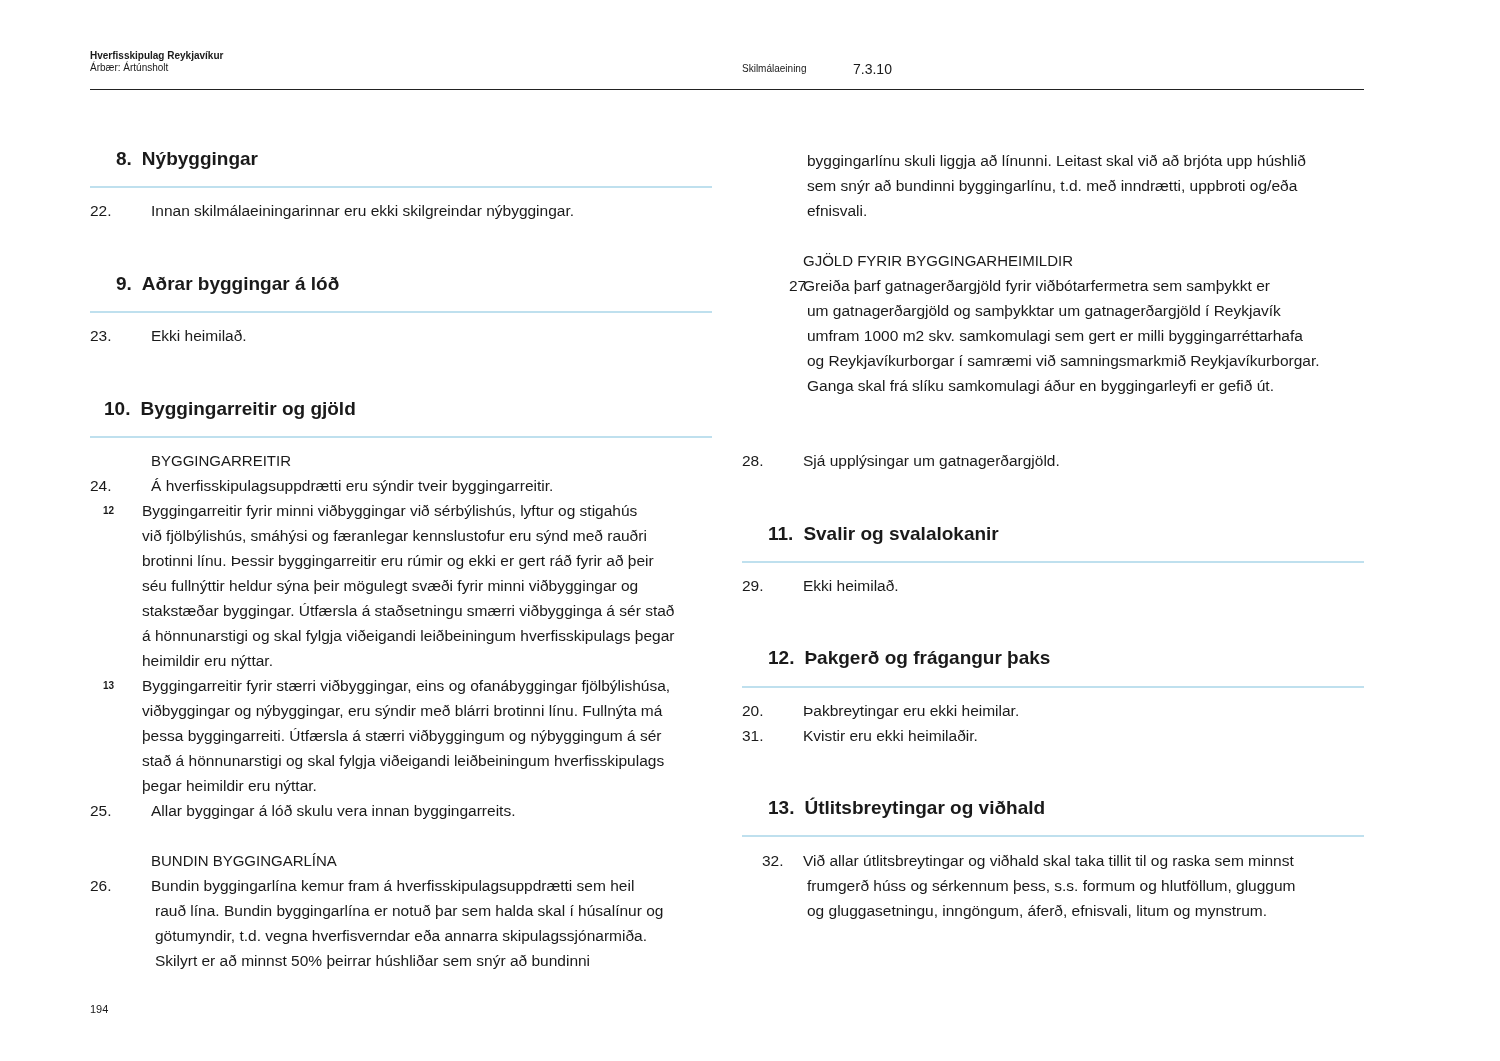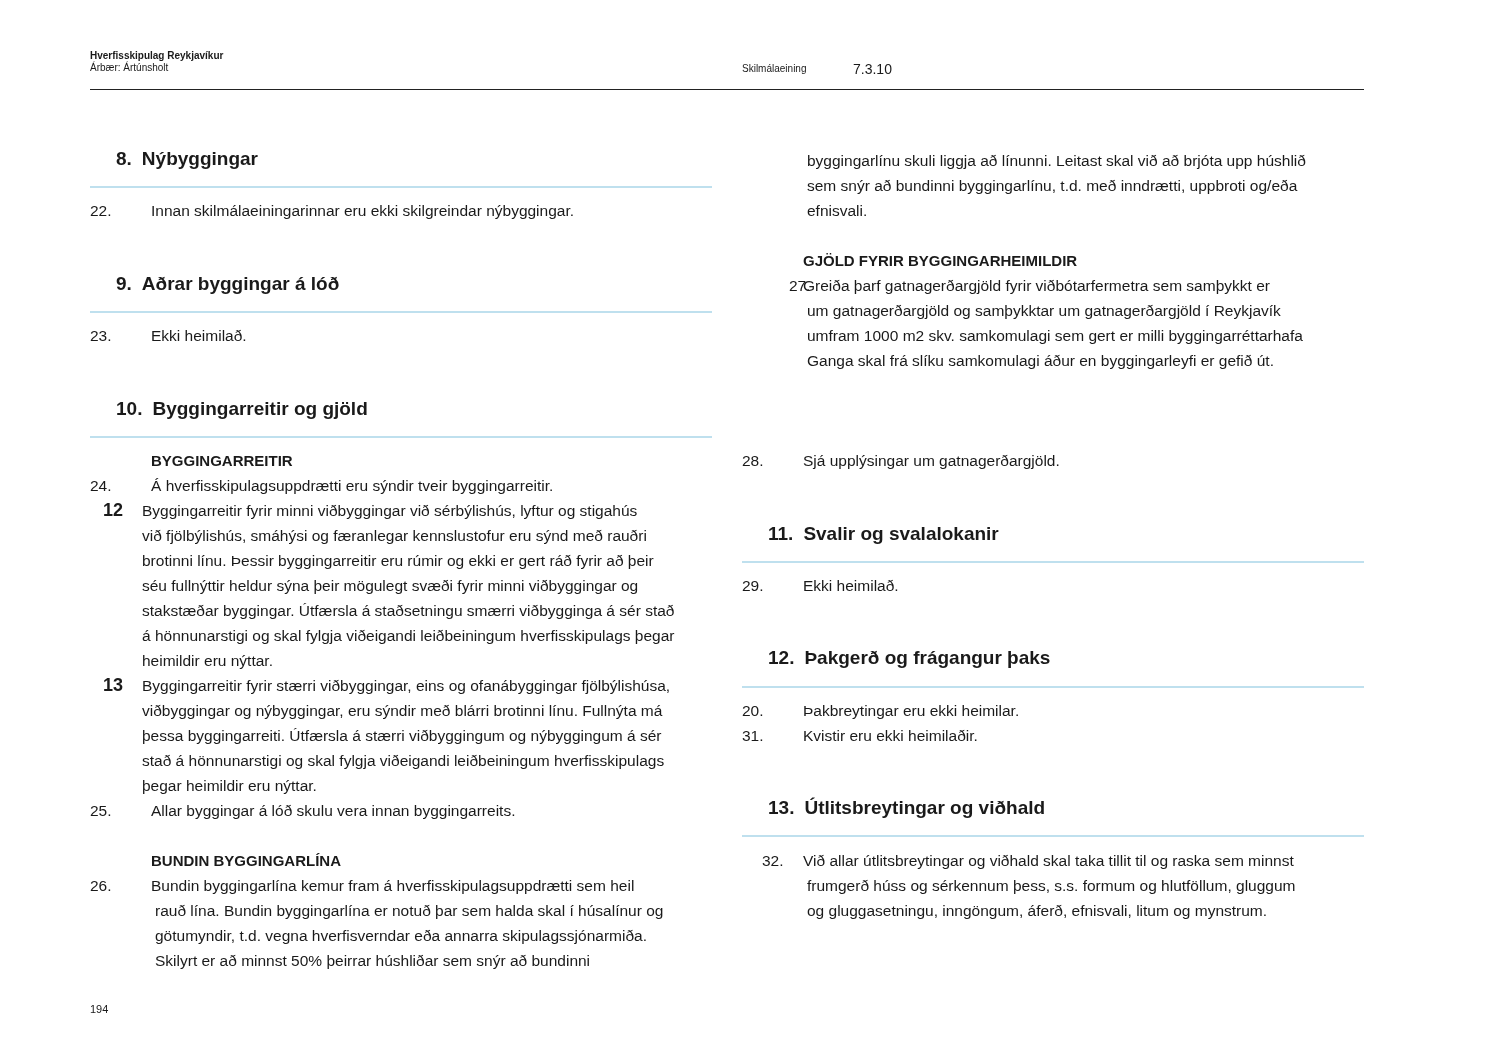--- a/index.html
+++ b/index.html
@@ -23,7 +23,7 @@
     .p { font-size: 15.5px; line-height: 25px; white-space: nowrap; }
     .itemnum { font-size: 15.5px; line-height: 25px; }
     .subitemnum { font-size: 18px; font-weight: bold; line-height: 25px; }
-    .subhead { font-size: 15px; font-weight: bold; line-height: 25px; }
+    .subhead { font-size: 15px; font-weight: normal; line-height: 25px; }
 
     .pagenum { left: 90px; top: 1003px; font-size: 11px; }
   </style>

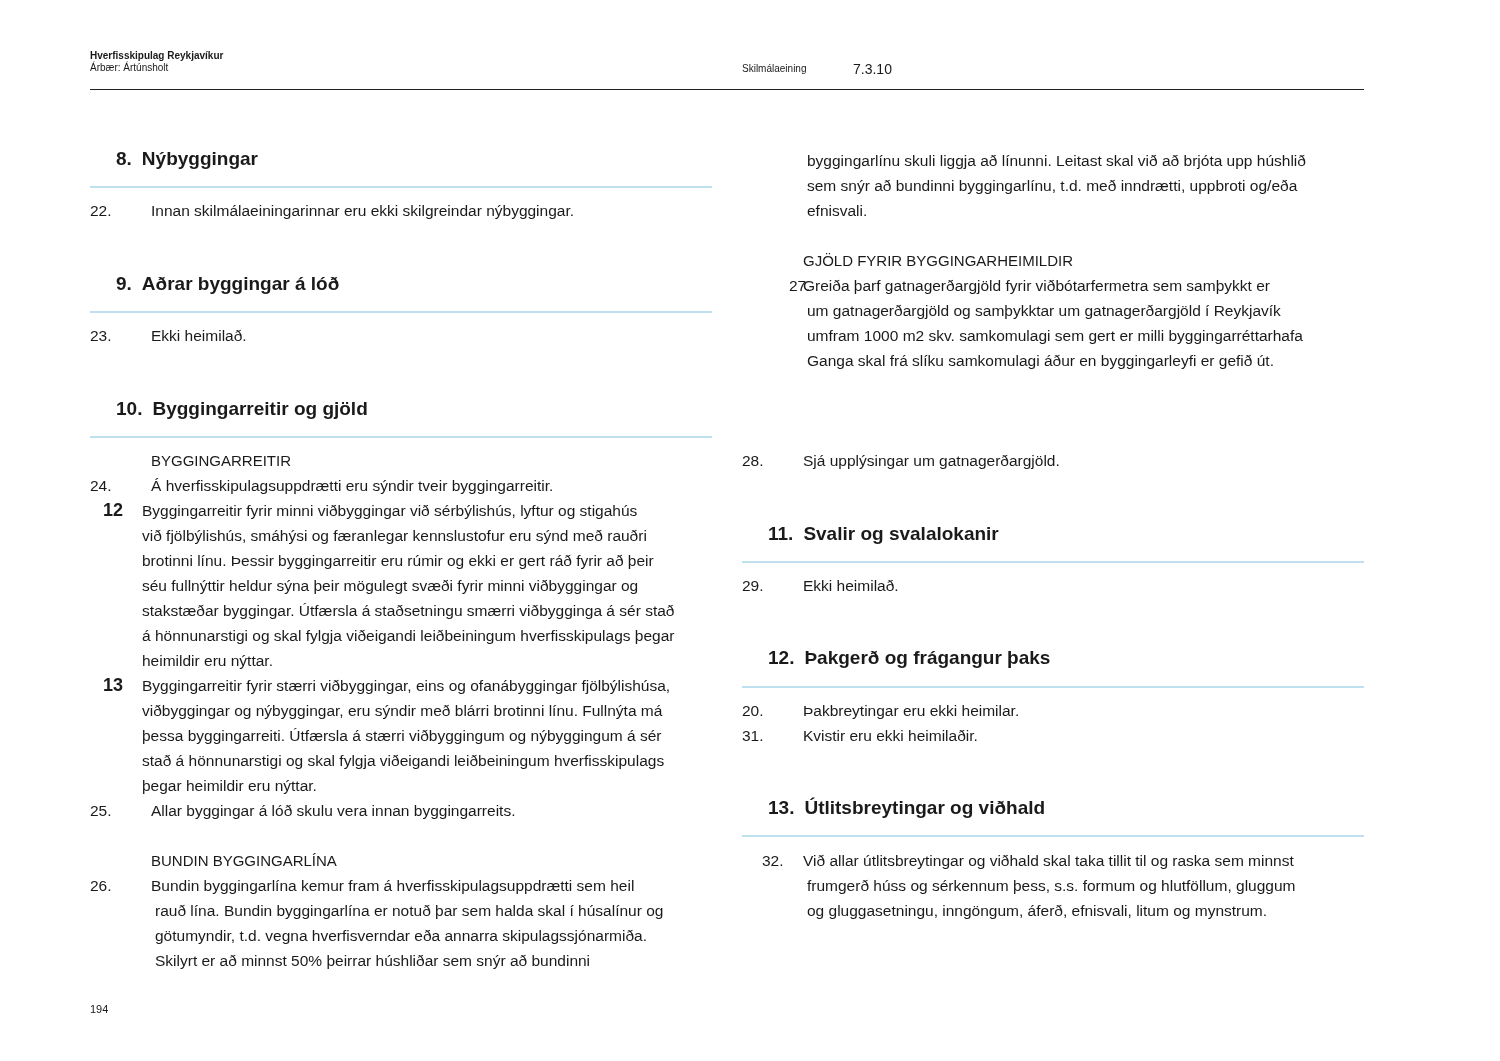--- a/index.html
+++ b/index.html
@@ -103,6 +103,7 @@
   <div class="p">Greiða þarf gatnagerðargjöld fyrir viðbótarfermetra sem samþykkt er</div>
   <div class="p" style="padding-left:4px;">um gatnagerðargjöld og samþykktar um gatnagerðargjöld í Reykjavík</div>
   <div class="p" style="padding-left:4px;">umfram 1000 m2 skv. samkomulagi sem gert er milli byggingarréttarhafa</div>
+  <div class="p" style="padding-left:4px;">og Reykjavíkurborgar í samræmi við samningsmarkmið Reykjavíkurborgar.</div>
   <div class="p" style="padding-left:4px;">Ganga skal frá slíku samkomulagi áður en byggingarleyfi er gefið út.</div>
 </div>
 <div class="abs itemnum" style="left:742px; top:448px;">28.</div>

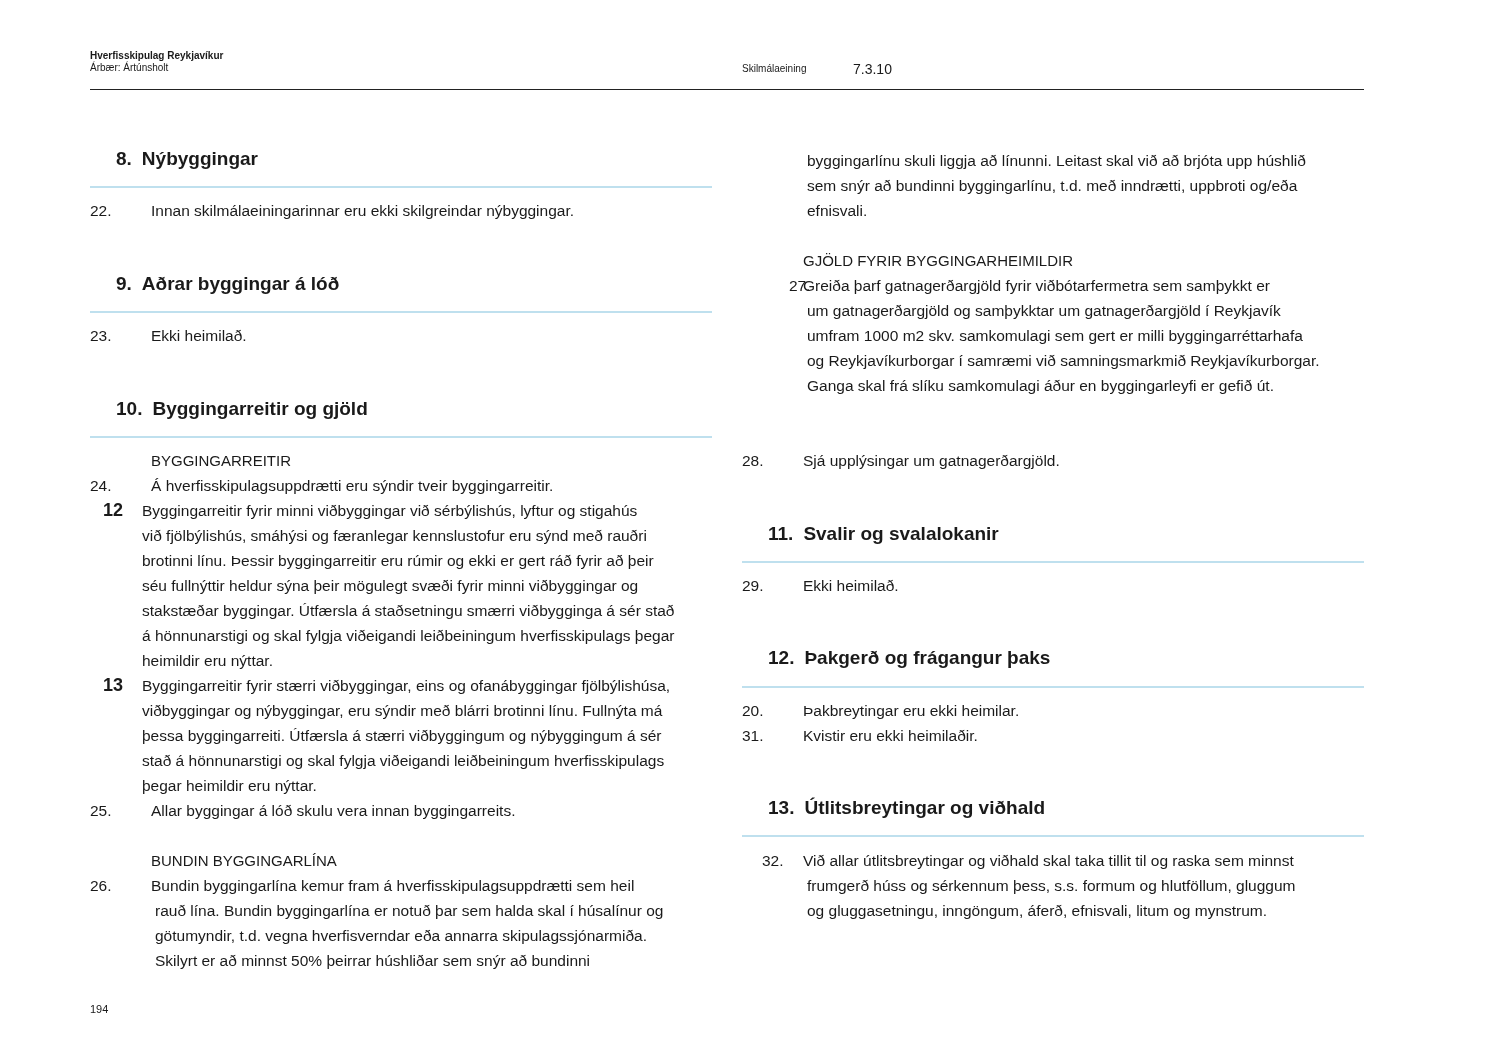--- a/index.html
+++ b/index.html
@@ -50,7 +50,7 @@
 <div class="abs itemnum" style="left:90px; top:323px;">23.</div>
 <div class="abs p" style="left:151px; top:323px;">Ekki heimilað.</div>
 
-<div class="abs sec-h" style="left:116px; top:397px;">
+<div class="abs sec-h" style="left:104px; top:397px;">
   <span class="num">10.</span><span>Byggingarreitir og gjöld</span>
 </div>
 <div class="abs sec-rule" style="left:90px; top:436px; width:622px;"></div>

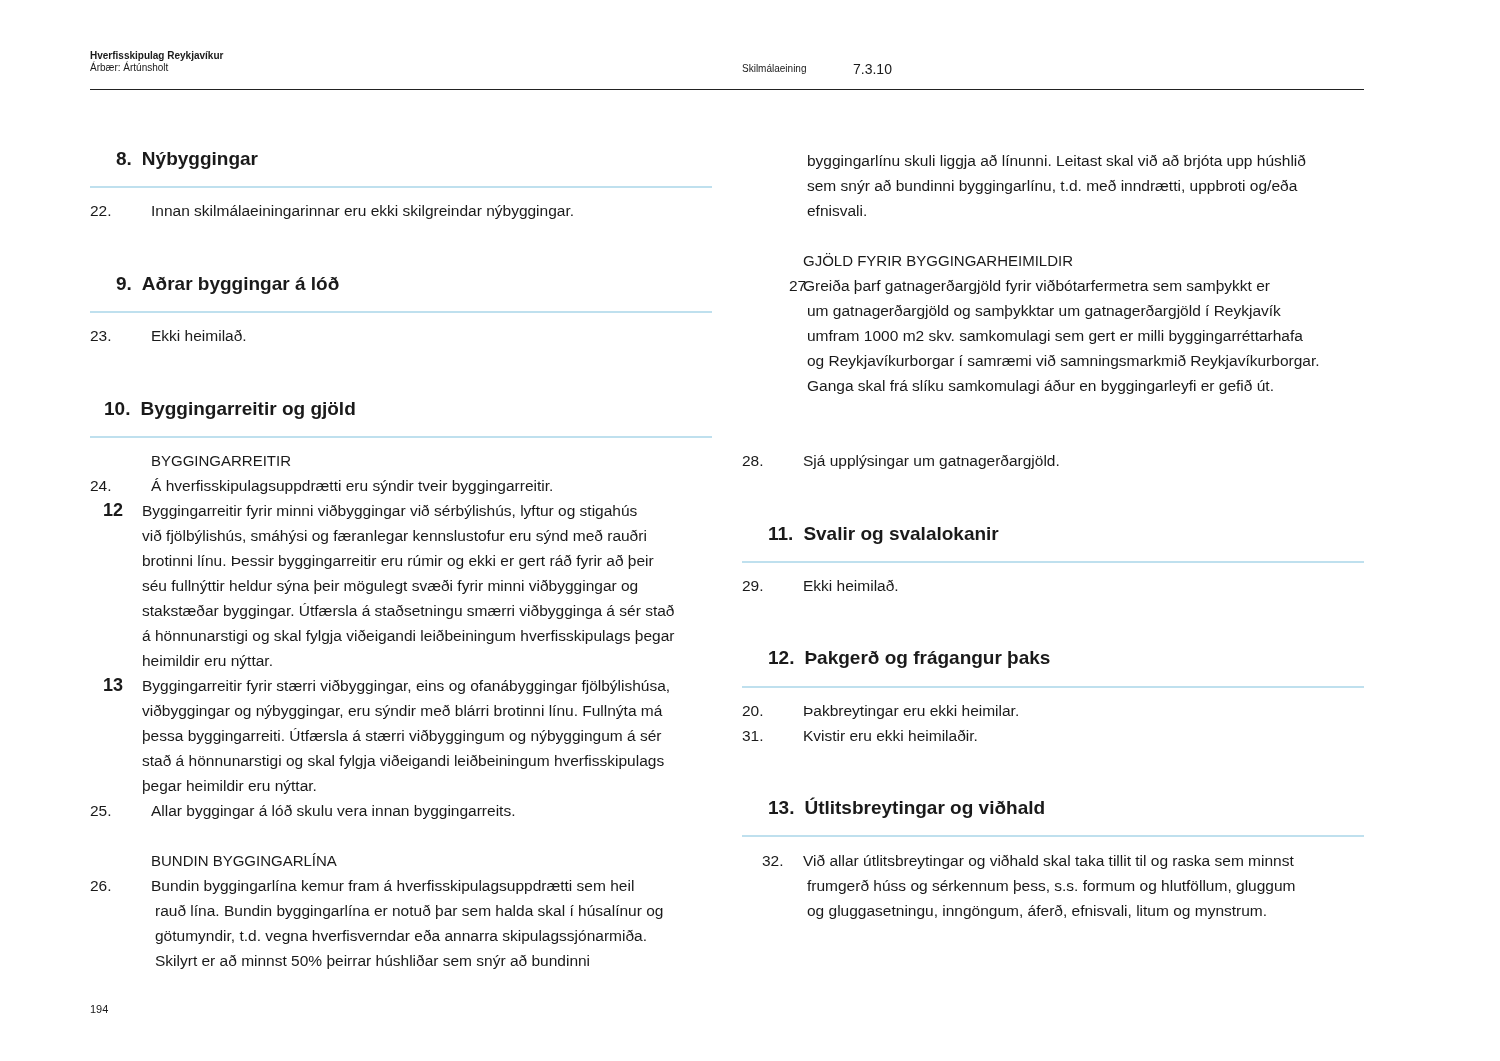--- a/index.html
+++ b/index.html
@@ -22,7 +22,7 @@
     
     .p { font-size: 15.5px; line-height: 25px; white-space: nowrap; }
     .itemnum { font-size: 15.5px; line-height: 25px; }
-    .subitemnum { font-size: 18px; font-weight: bold; line-height: 25px; }
+    .subitemnum { font-size: 10px; font-weight: bold; line-height: 25px; }
     .subhead { font-size: 15px; font-weight: normal; line-height: 25px; }
 
     .pagenum { left: 90px; top: 1003px; font-size: 11px; }

